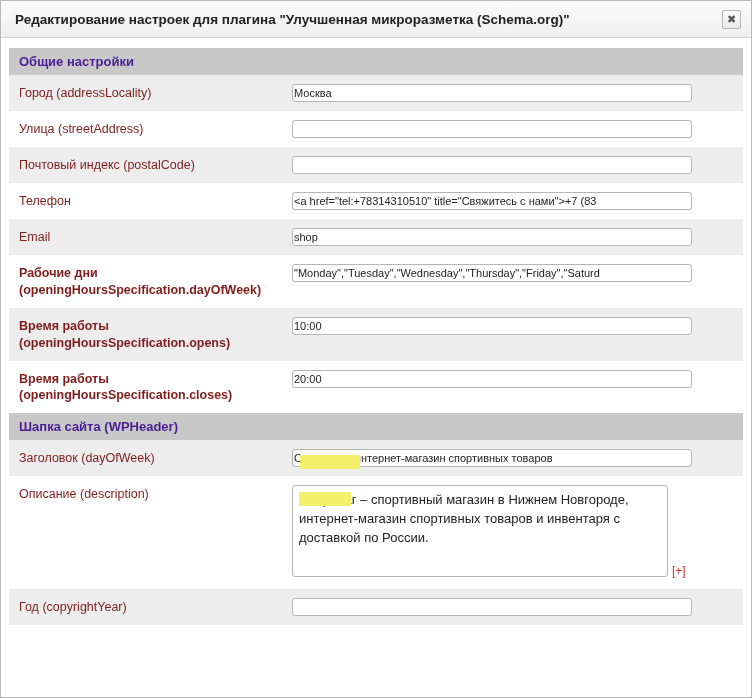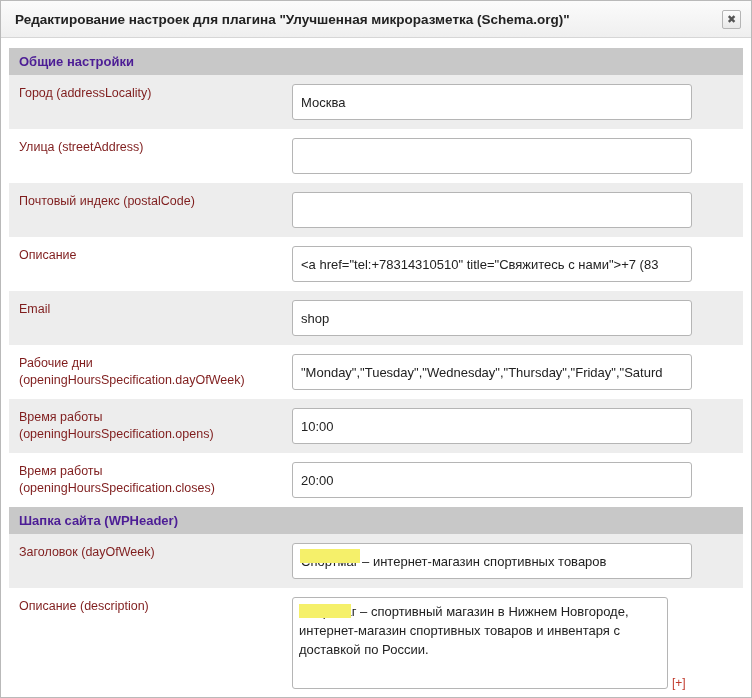--- a/index.html
+++ b/index.html
@@ -104,13 +104,13 @@
   }
   input[type="text"] {
     width: 400px;
-    height: 36px;
+    height: 18px;
     box-sizing: border-box;
     border: 1px solid #b5b5b5;
     border-radius: 3px;
-    padding: 3px 8px;
+    padding: 3px 1px;
     font-family: "Liberation Sans", sans-serif;
-    font-size: 13px;
+    font-size: 11px;
     color: #222;
     background: #fff;
     outline: none;

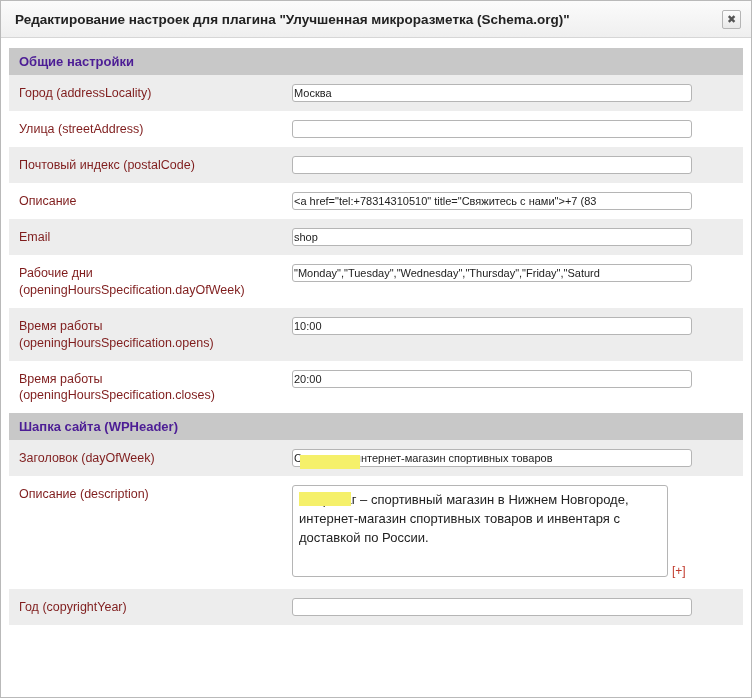--- a/index.html
+++ b/index.html
@@ -202,7 +202,7 @@
       </tr>
 
       <tr class="field-row even">
-        <td class="label-cell">Описание</td>
+        <td class="label-cell">Телефон</td>
         <td class="input-cell">
           <input type="text" value="&lt;a href=&quot;tel:+78314310510&quot; title=&quot;Свяжитесь с нами&quot;&gt;+7 (83" style="">
         </td>

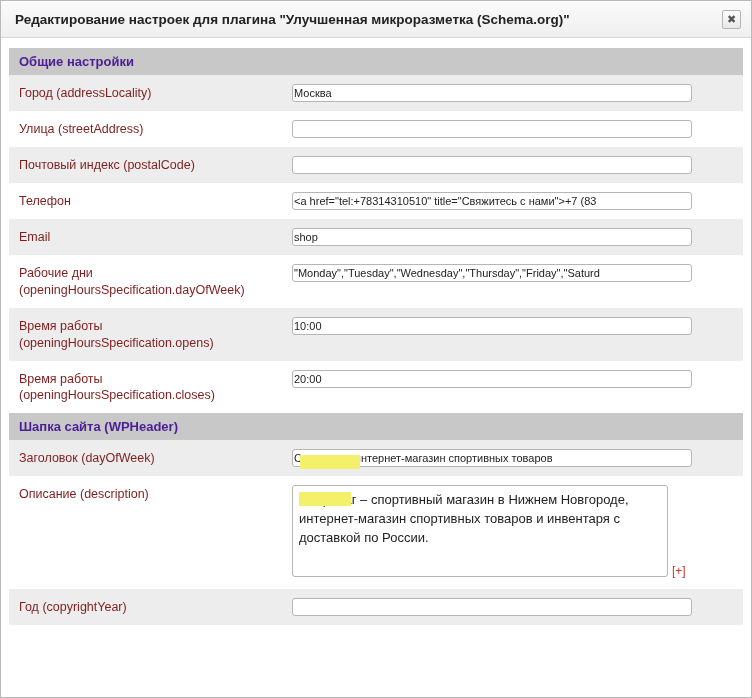--- a/index.html
+++ b/index.html
@@ -98,6 +98,7 @@
   }
   .label-cell .sub {
     display: block;
+    font-weight: bold;
   }
   .input-cell {
     padding-left: 0 !important;

